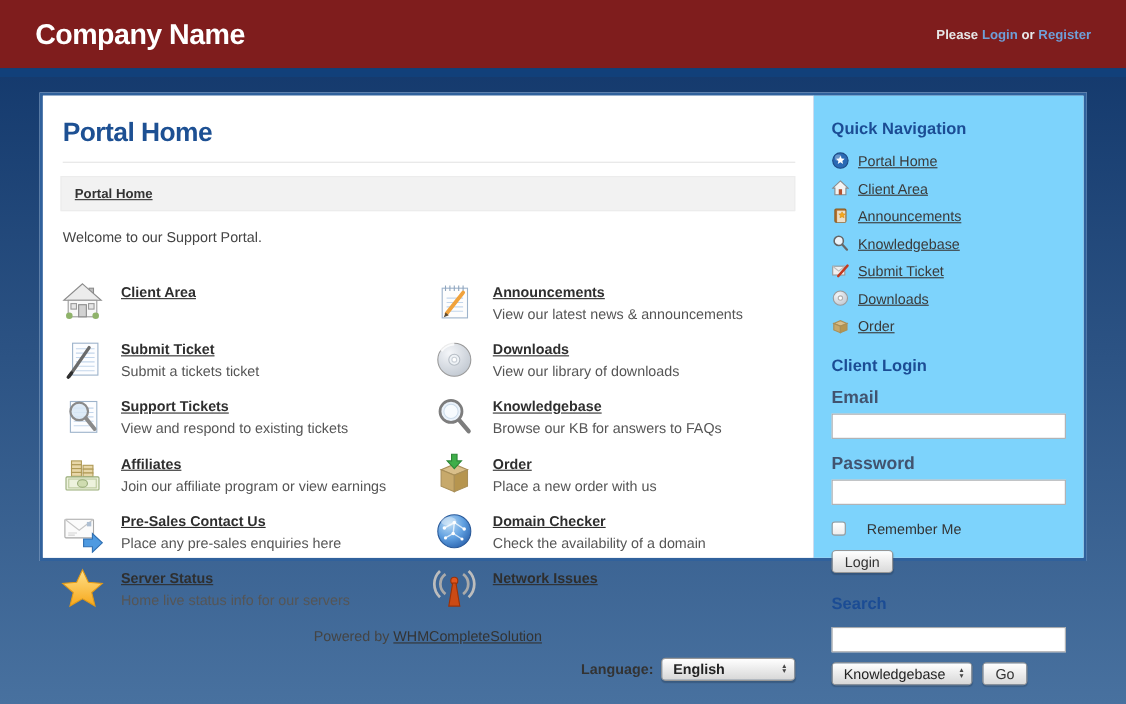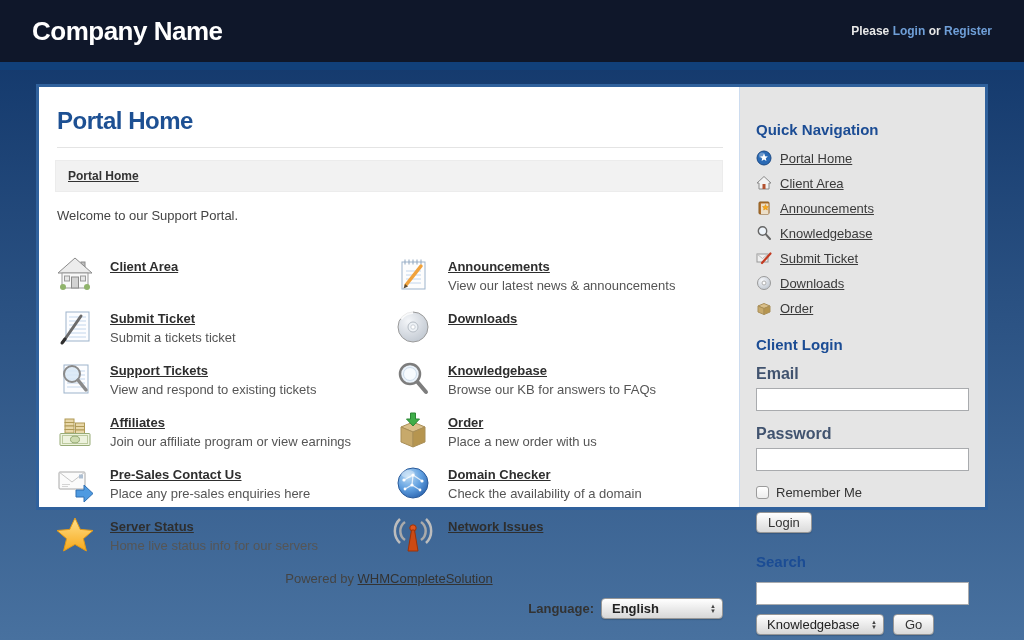--- a/index.html
+++ b/index.html
@@ -12,7 +12,7 @@
 
   
   .top-header {
-    height:62px; background:#0f172a;
+    height:62px; background:#7f1d1d;
     display:flex; align-items:center; justify-content:space-between;
     padding:0 32px;
   }

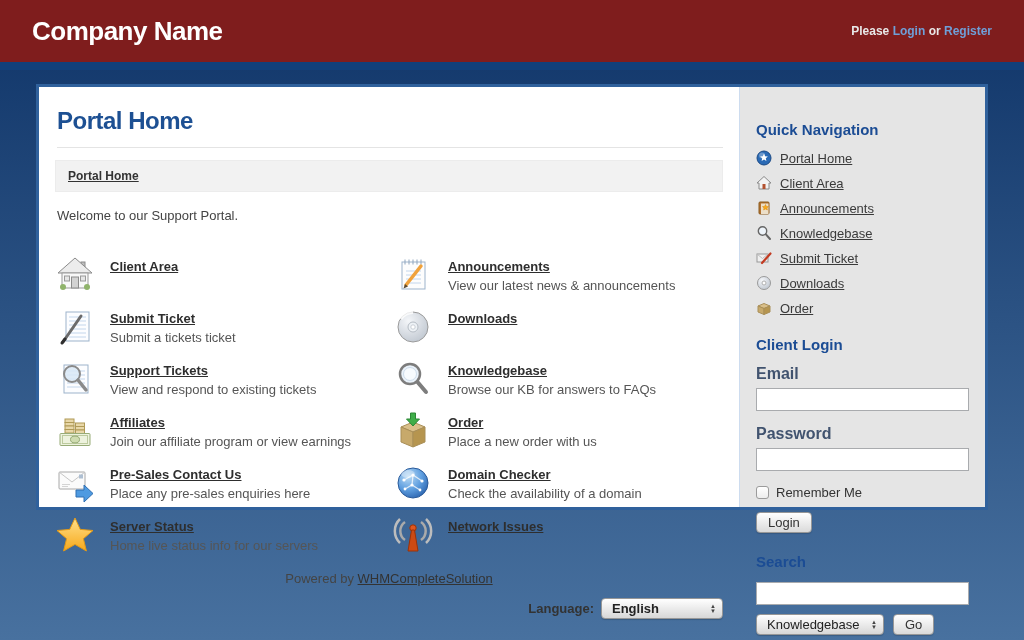--- a/index.html
+++ b/index.html
@@ -31,7 +31,7 @@
     width:700px; background:#fff; padding:12px 16px; position:relative;
   }
   .sidebar {
-    flex:1; background:#e5e5e5; padding:24px 16px; border-left:1px solid #cddcef;
+    flex:1; background:#7dd3fc; padding:12px 16px; border-left:1px solid #cddcef;
   }
 
   

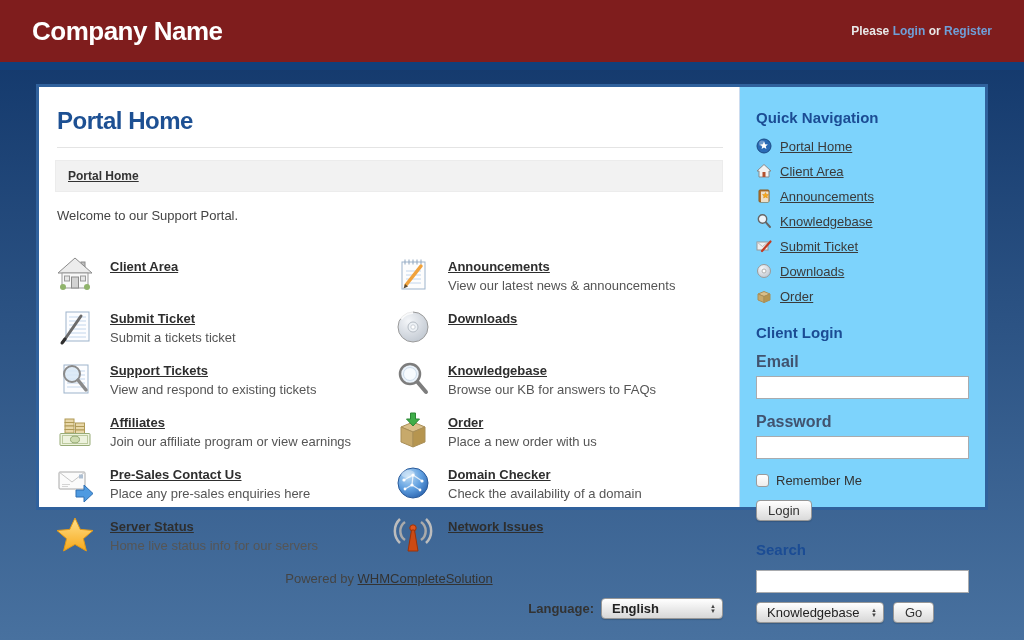--- a/index.html
+++ b/index.html
@@ -276,6 +276,7 @@
           </span>
           <div class="item-text">
             <a class="item-title">Downloads</a>
+            <div class="item-desc">View our library of downloads</div>
           </div>
         </div>
 

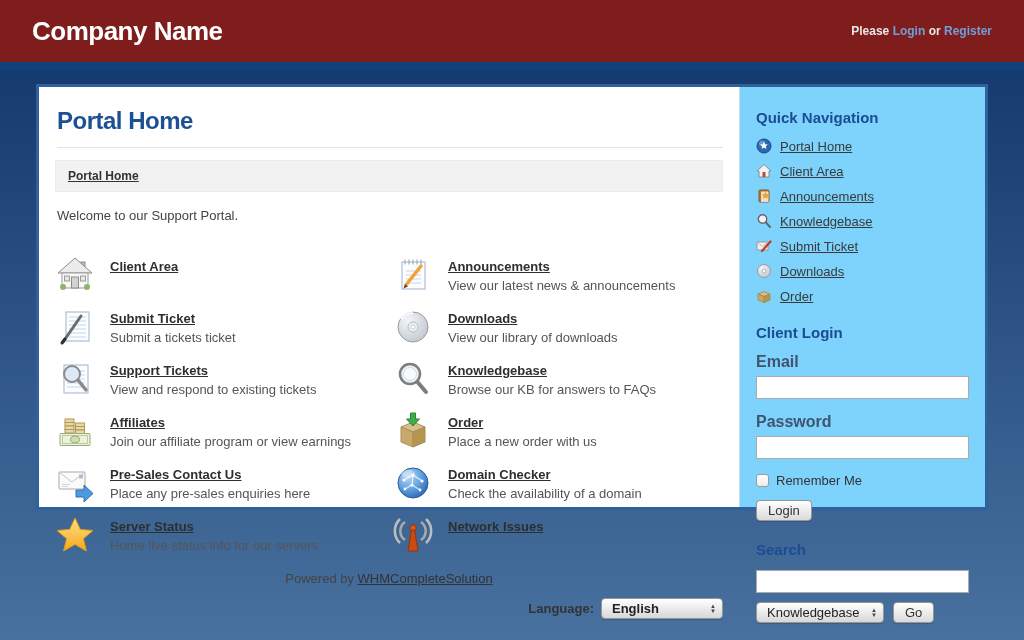--- a/index.html
+++ b/index.html
@@ -94,7 +94,7 @@
   .nav-item a { font-size:13px; color:#3a3a3a; text-decoration:underline; }
 
   .field-label { font-size:16px; font-weight:bold; color:#41536f; margin:9px 0 5px; }
-  .remember { display:flex; align-items:center; gap:7px; font-size:13px; color:#333; margin:14px 0 12px; }
+  .remember { display:flex; align-items:center; gap:19px; font-size:13px; color:#333; margin:14px 0 12px; }
   .checkbox {
     width:13px; height:13px; border:1px solid #9b9b9b; border-radius:3px;
     background:linear-gradient(#ffffff,#ededed); display:inline-block; cursor:pointer;

